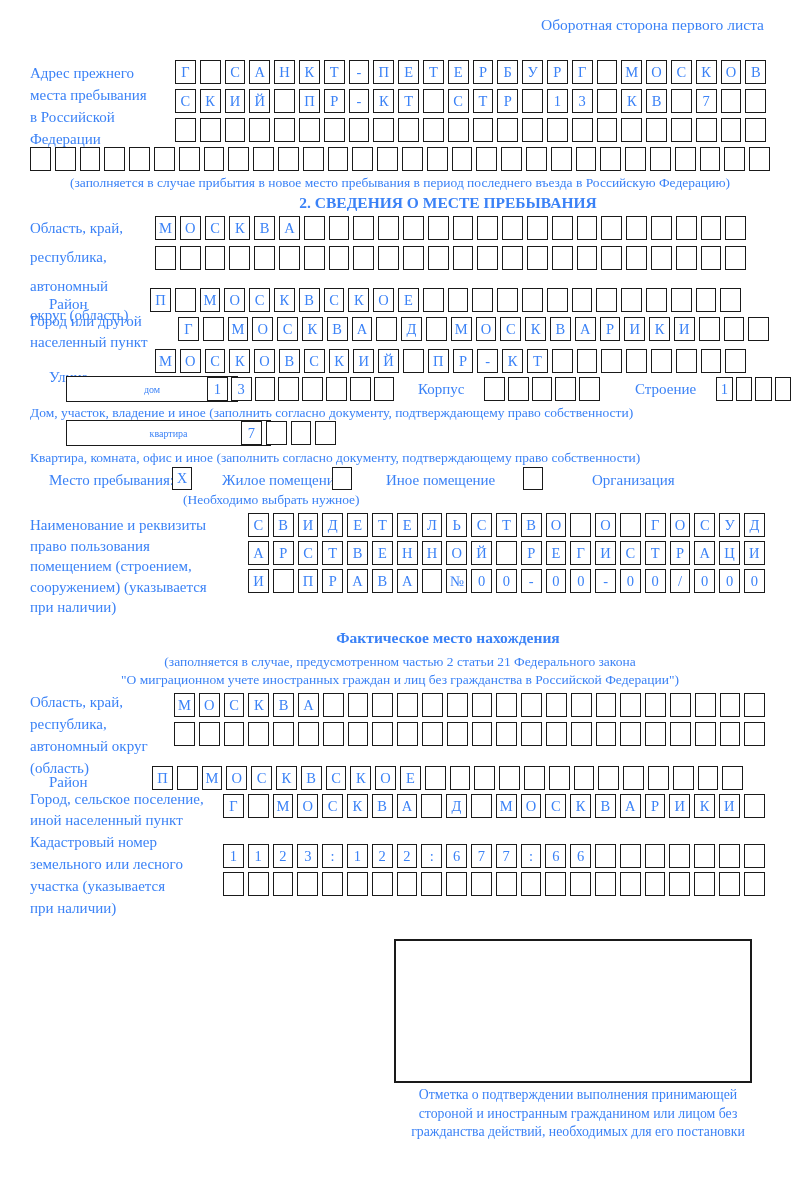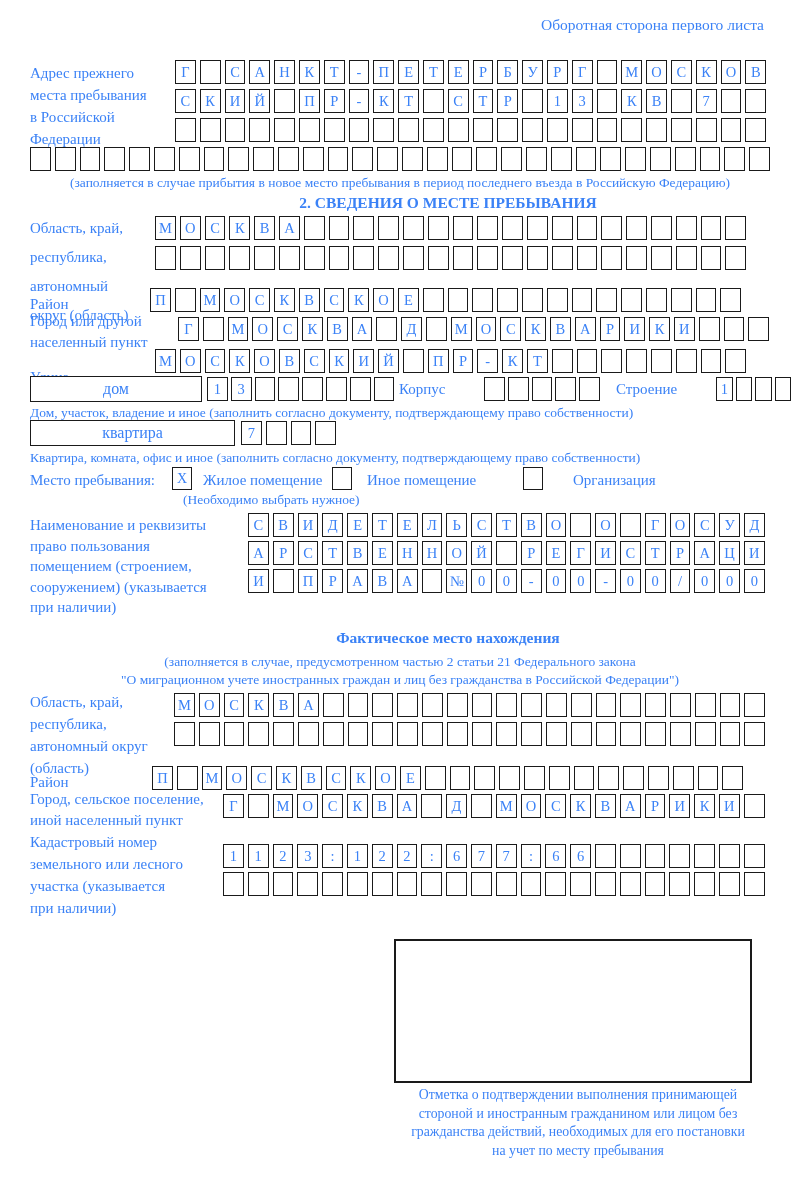--- a/index.html
+++ b/index.html
@@ -9,7 +9,7 @@
     overflow:hidden;
   }
   .abs{position:absolute;}
-  .lbl{position:absolute;font-size:15px;line-height:21px;white-space:nowrap;}
+  .lbl{position:absolute;font-size:15px;line-height:21px;white-space:nowrap;margin-left:19px;}
   .lblblock{position:absolute;font-size:15px;}
   .cap{position:absolute;font-size:13.5px;white-space:nowrap;}
   .center{left:0;width:800px;text-align:center;}

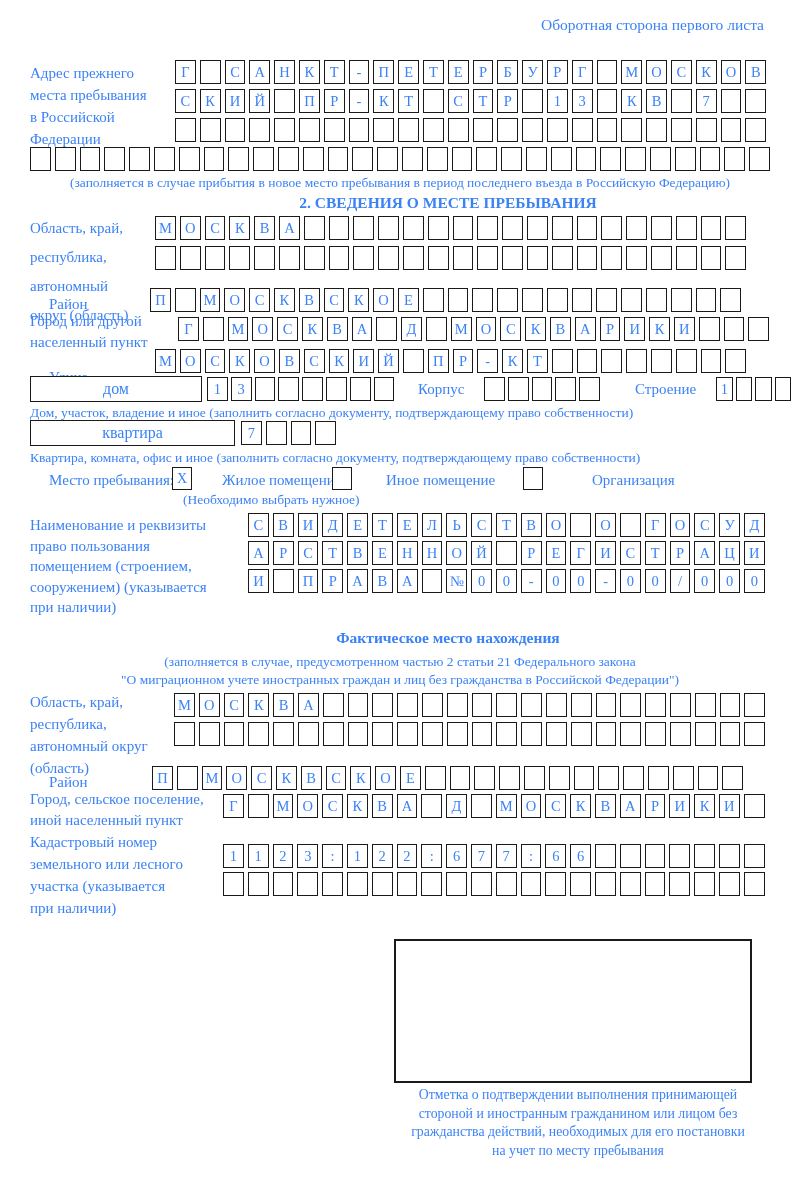--- a/index.html
+++ b/index.html
@@ -24,7 +24,7 @@
   .sm-cells .cell{width:16.5px;}
   .widebox{
     position:absolute;height:26px;border:1.6px solid #1a1a1a;box-sizing:border-box;
-    display:flex;align-items:center;justify-content:center;font-size:16px;background:#fff;
+    display:flex;align-items:center;justify-content:center;font-size:10px;background:#fff;margin-left:36px;
   }
   .chk{
     position:absolute;width:20px;height:23px;border:1.6px solid #1a1a1a;

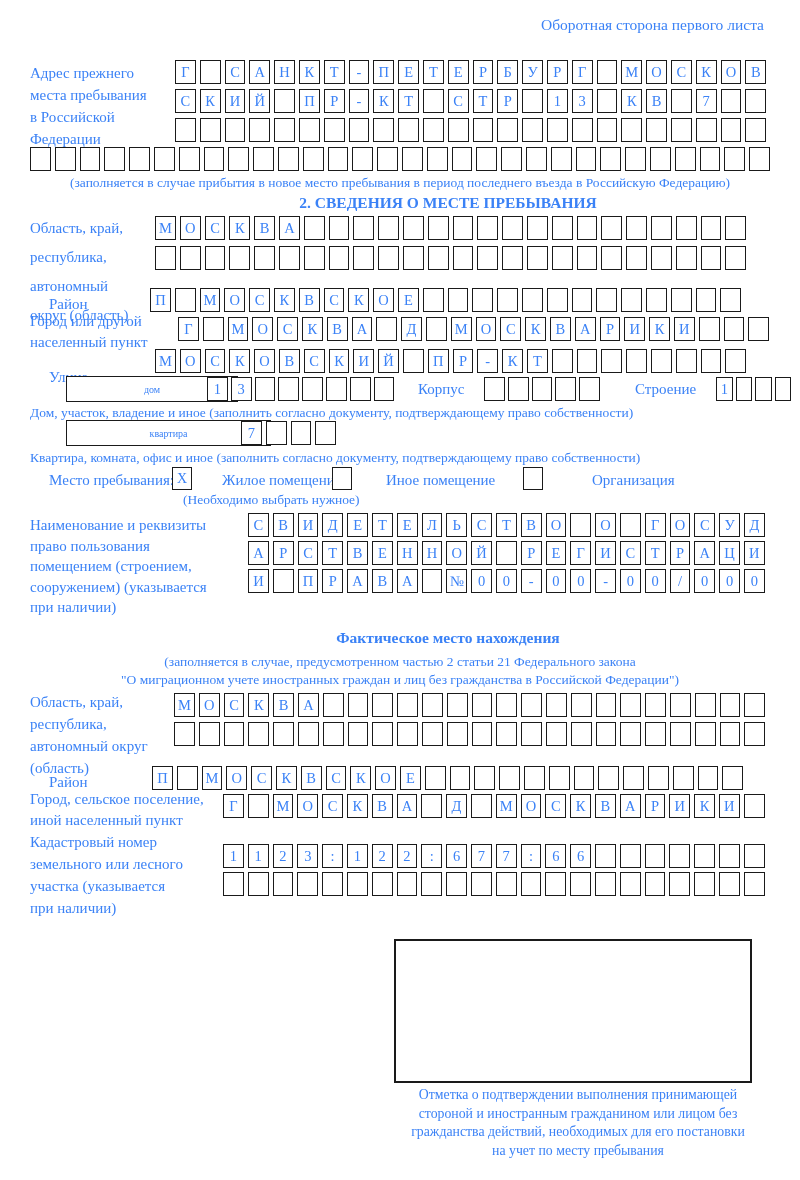--- a/index.html
+++ b/index.html
@@ -610,7 +610,6 @@
     <div>Отметка о подтверждении выполнения принимающей</div>
     <div>стороной и иностранным гражданином или лицом без</div>
     <div>гражданства действий, необходимых для его постановки</div>
-    <div>на учет по месту пребывания</div>
   </div>
 
 </div>

